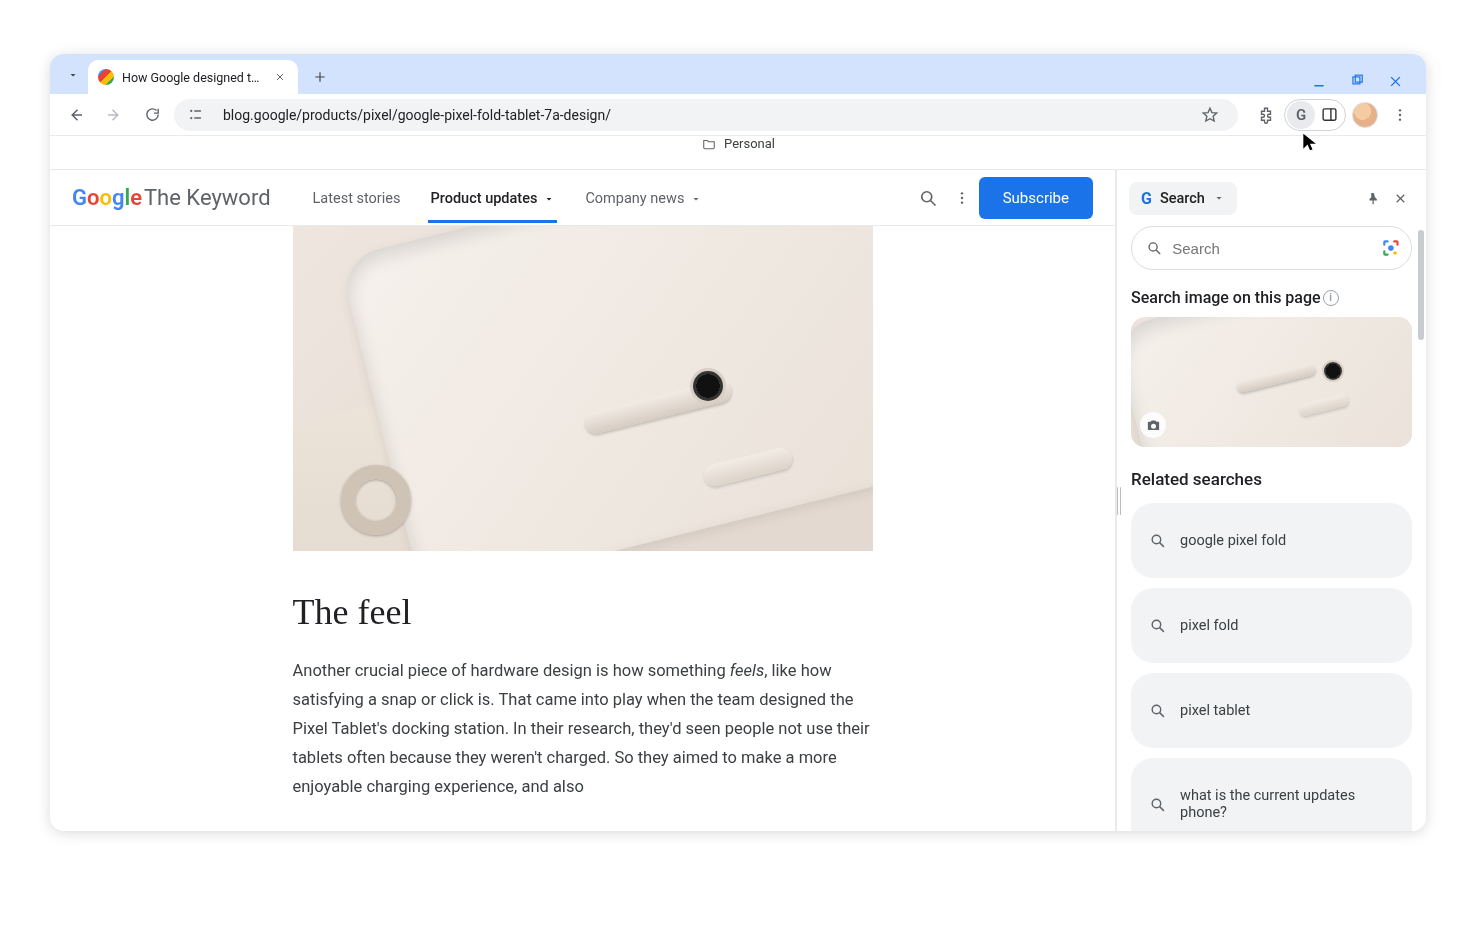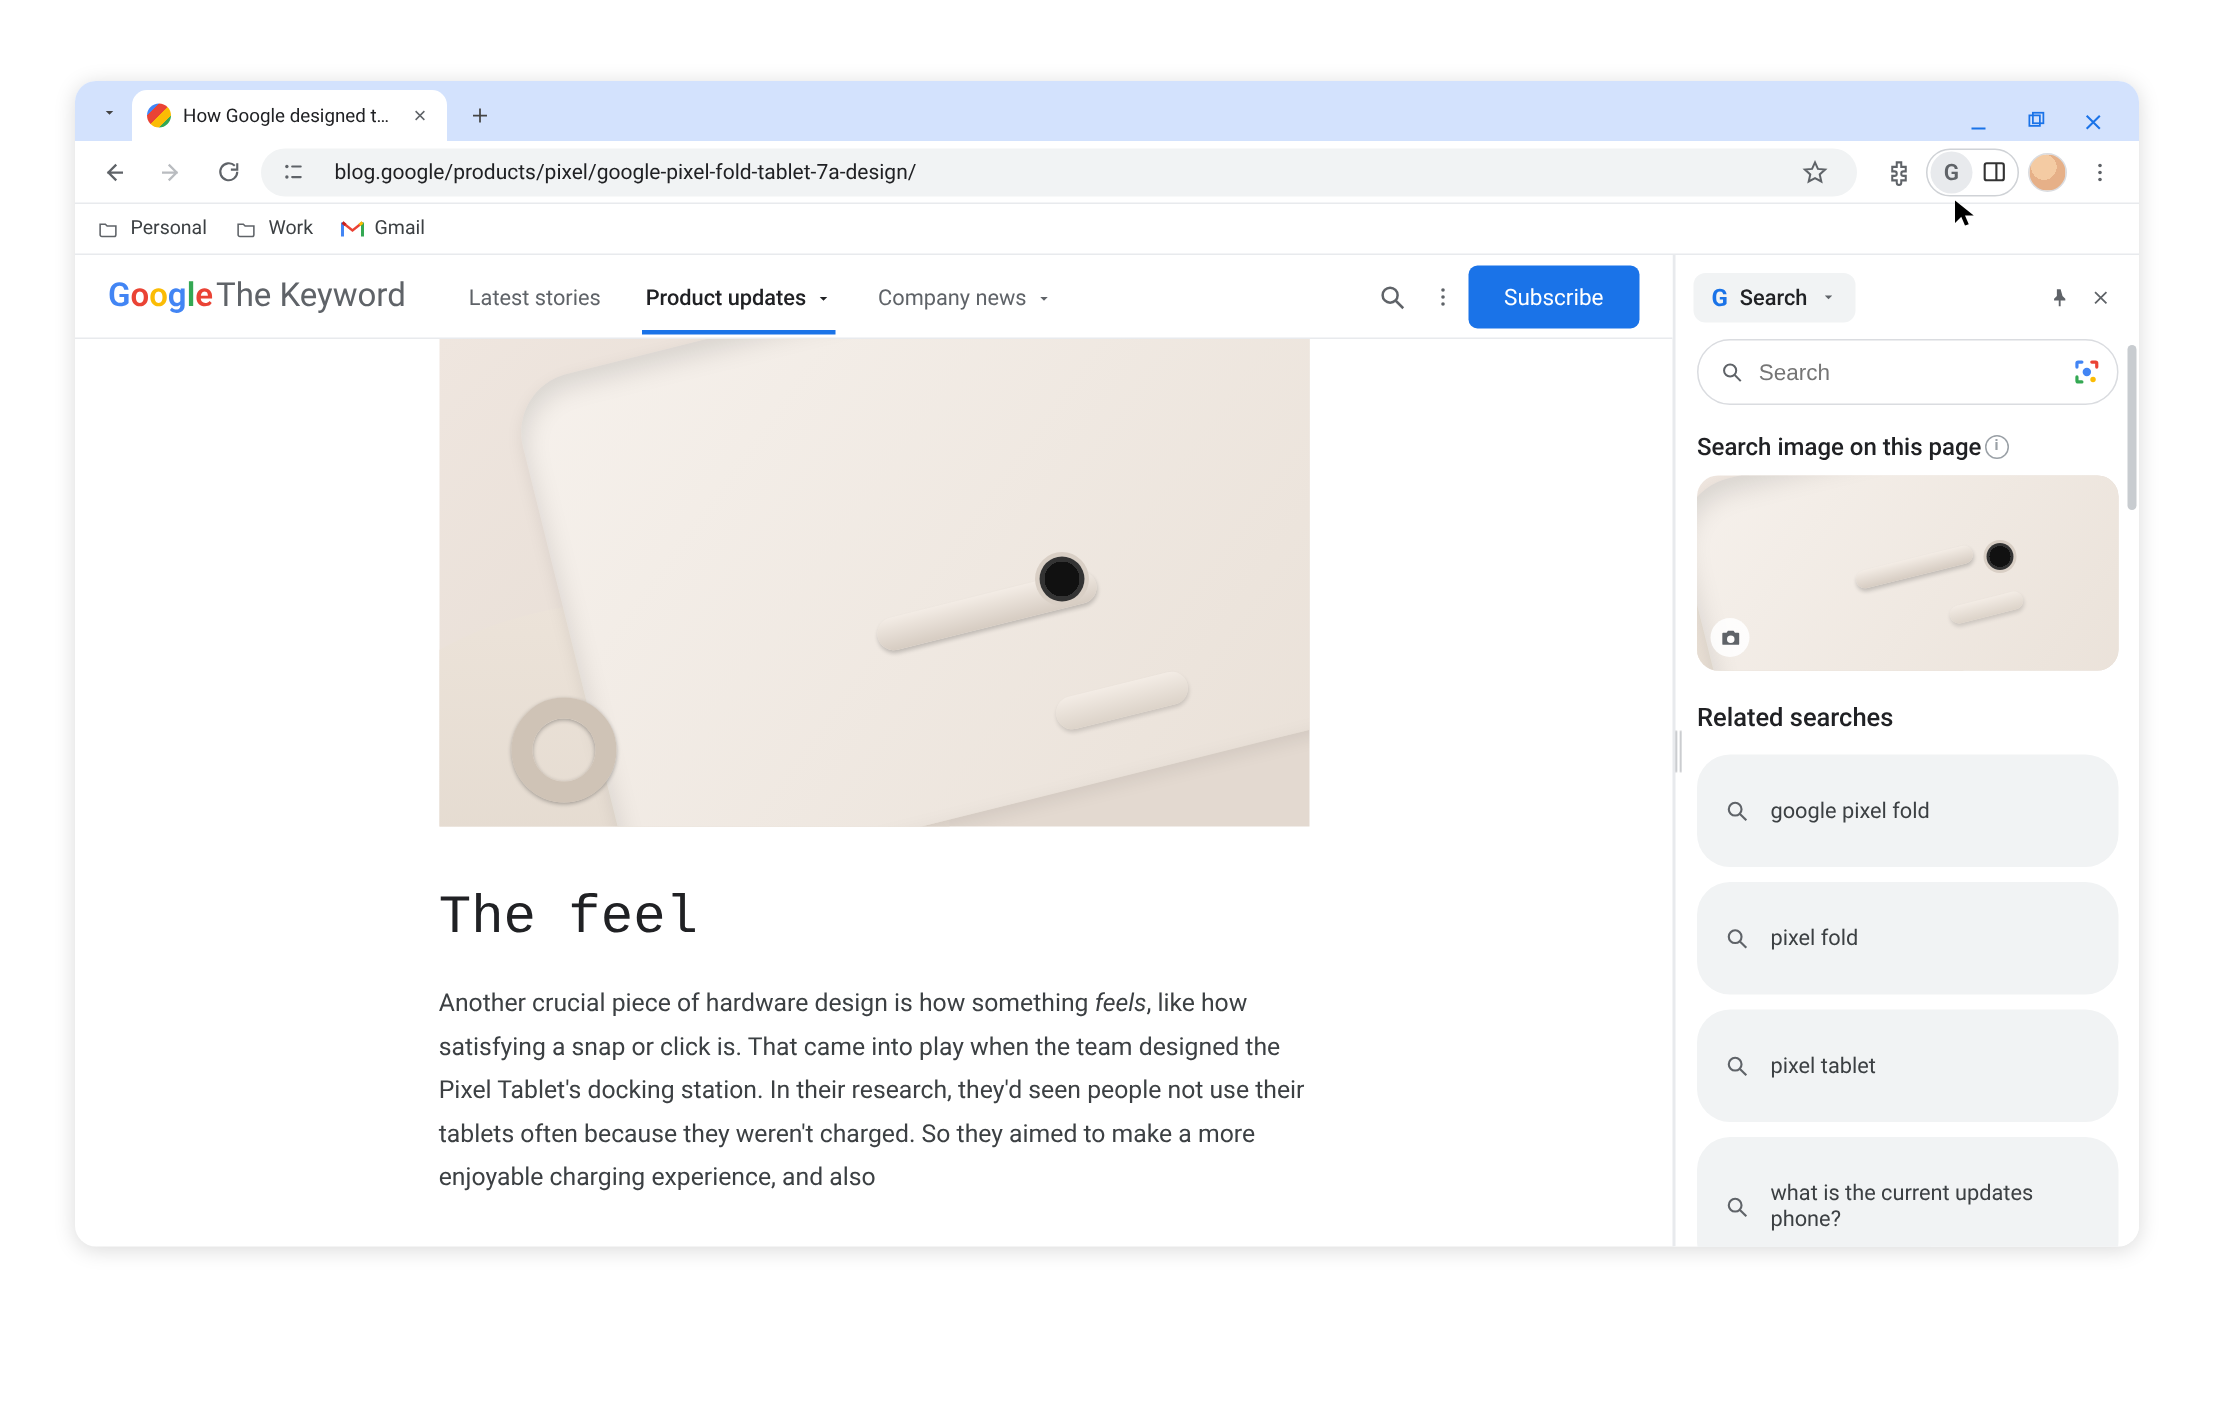--- a/index.html
+++ b/index.html
@@ -84,7 +84,7 @@
   }
 
   
-  .bookmarks { height:34px; display:flex; align-items:center; gap:18px; padding:0 14px; border-bottom:1px solid #e8eaed; font-size:13px; color:#3c4043; }
+  .bookmarks { height:34px; display:flex; align-items:center; gap:18px; padding:0 14px; border-bottom:1px solid #e8eaed; font-size:13px; color:#3c4043;flex-direction:column; }
   .bk { display:flex; align-items:center; gap:7px; cursor:pointer; }
   .folder-ico { width:16px; height:14px; }
   .gmail-ico { width:16px; height:12px; }

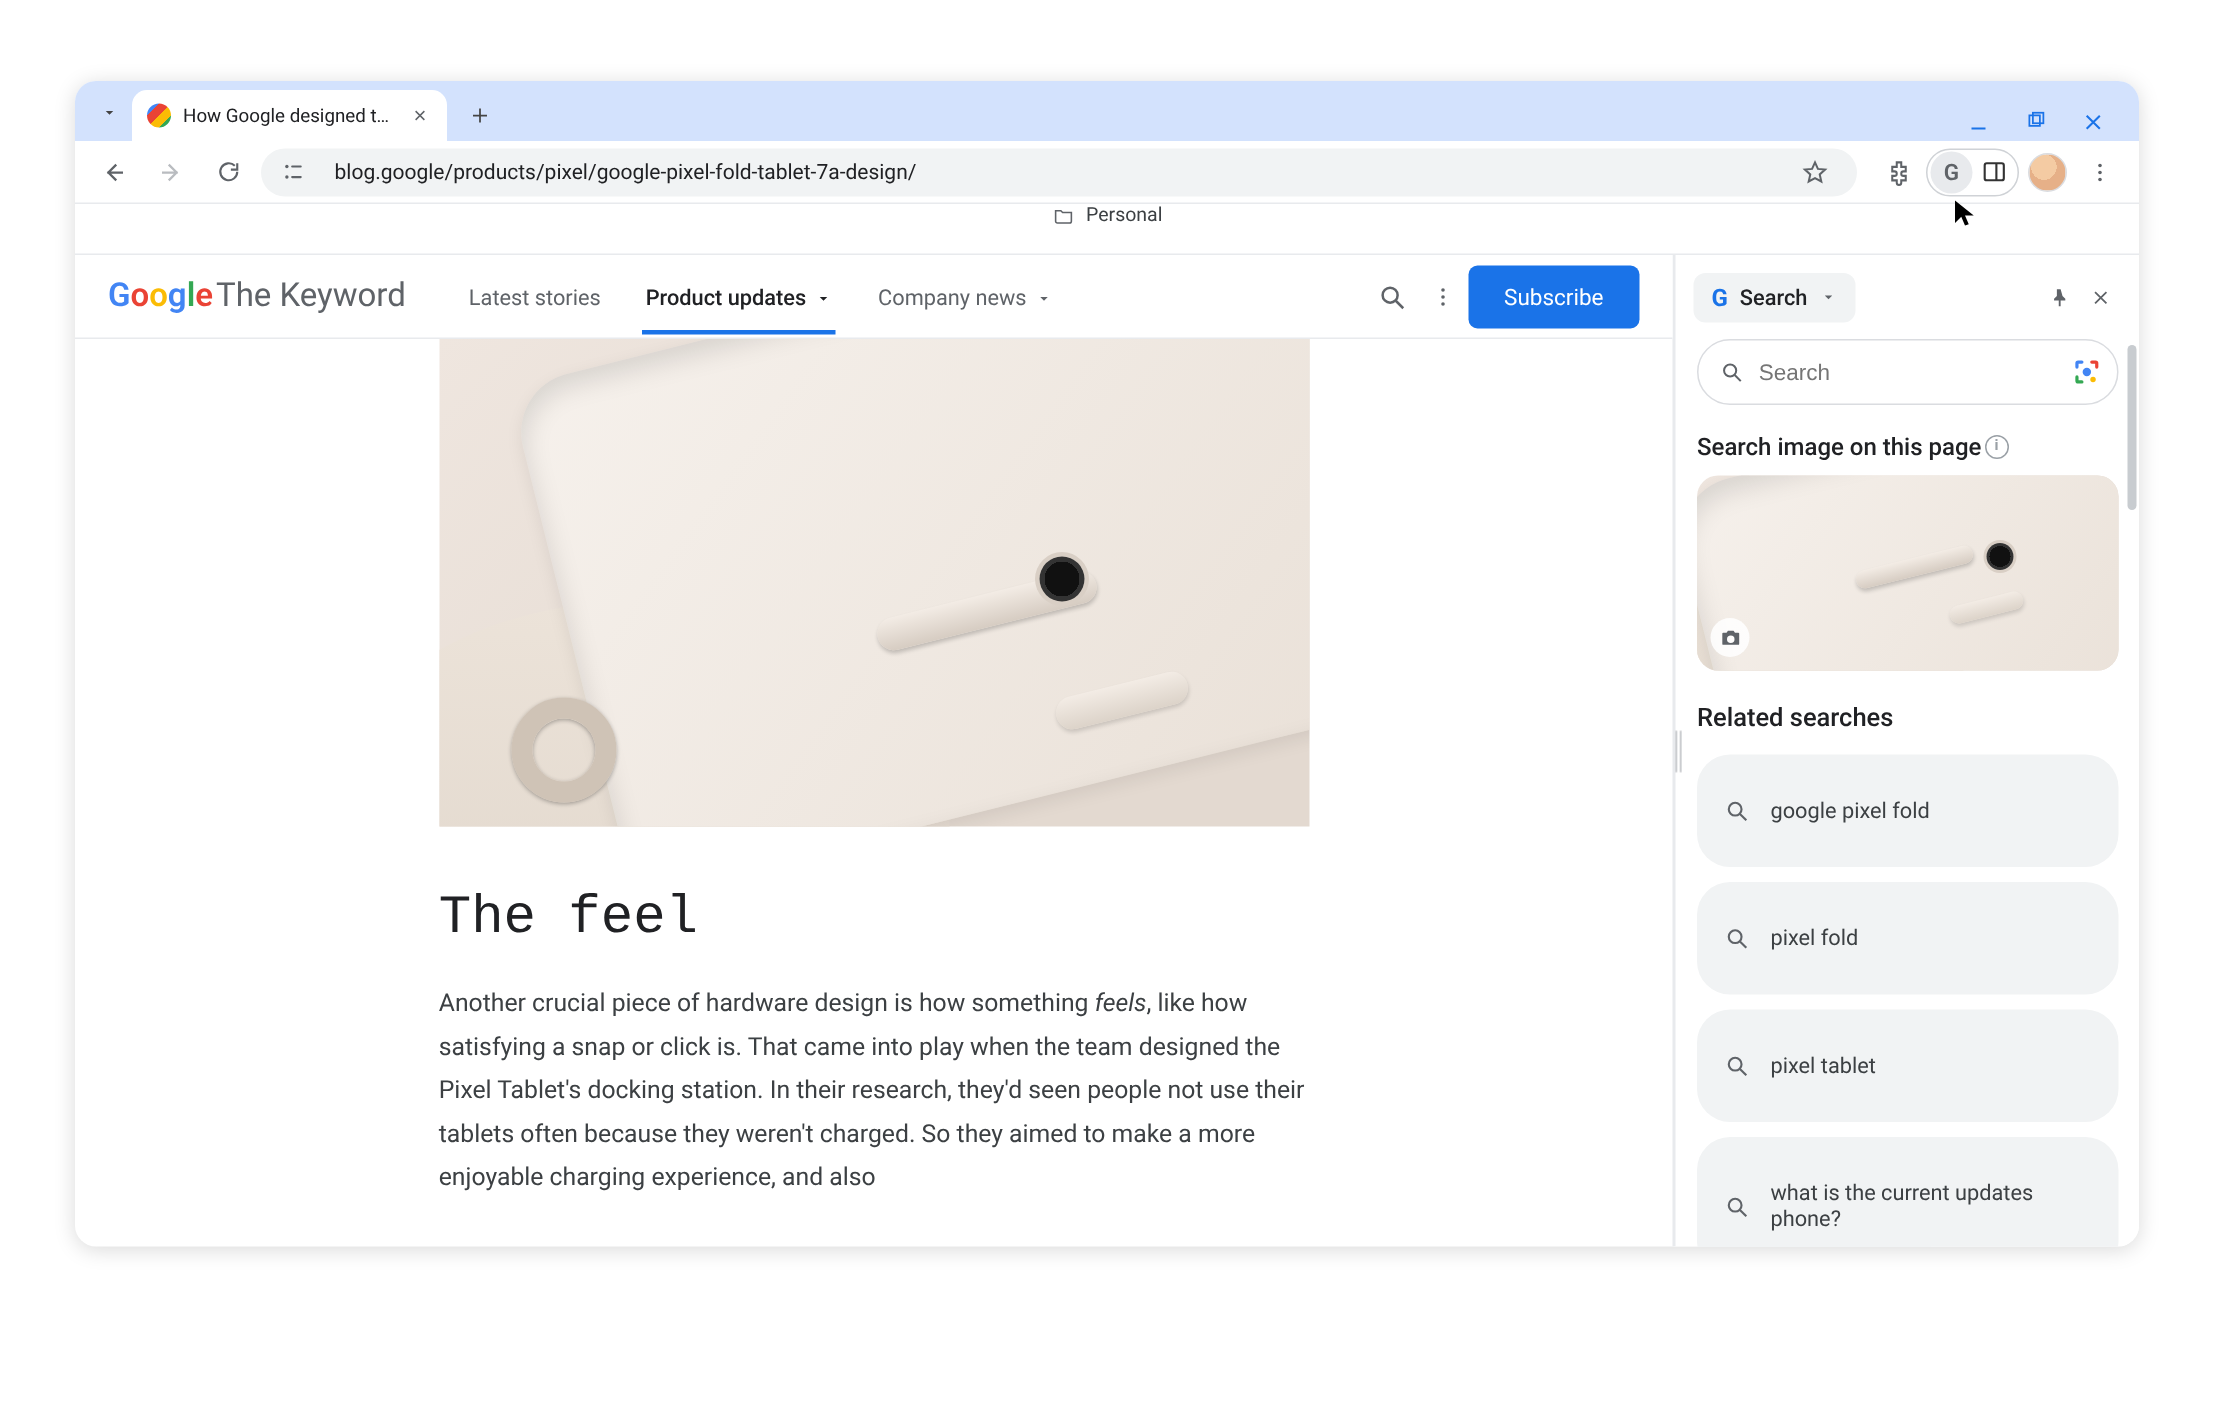--- a/index.html
+++ b/index.html
@@ -128,7 +128,7 @@
   .plate{ position:absolute; left:-80px; bottom:-150px; width:420px; height:300px; border-radius:50%; background:linear-gradient(#ece3d9,#dfd5ca); }
 
   .article-body { width:580px; margin: 40px auto 0; }
-  .h2 { font-size:36px; color:#202124; font-weight:400; margin-bottom:24px; font-family: Liberation Mono, monospace;}
+  .h2 { font-size:36px; color:#202124; font-weight:400; margin-bottom:24px; font-family: Liberation Serif, serif;}
   .para { font-size:16.5px; line-height:1.75; color:#3c4043; }
   .para .em { font-style: italic; }
 

